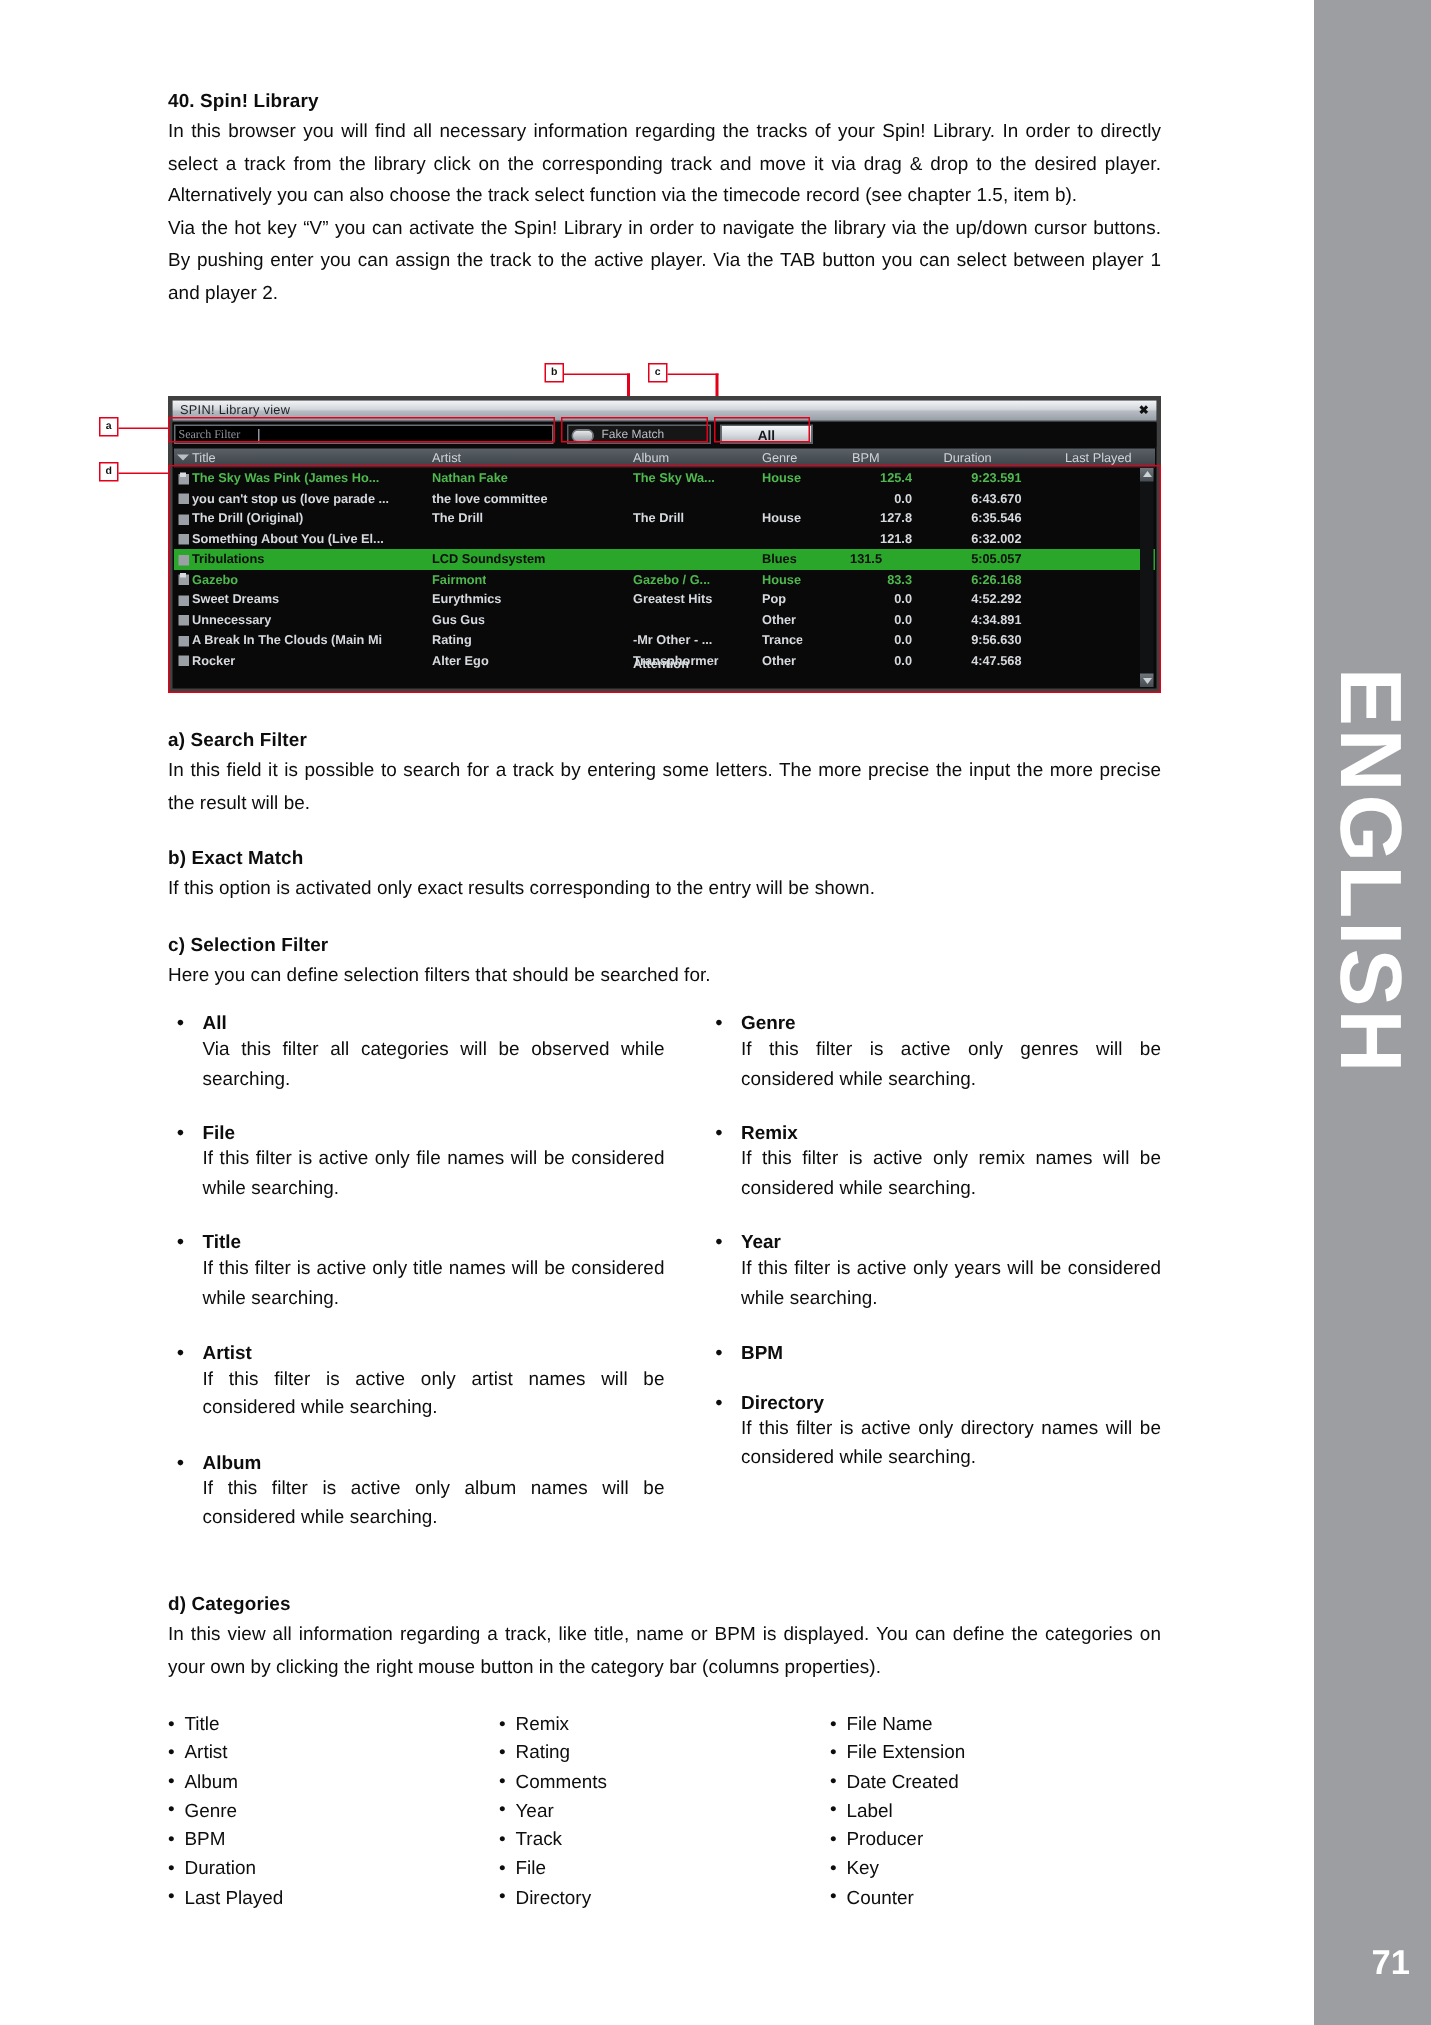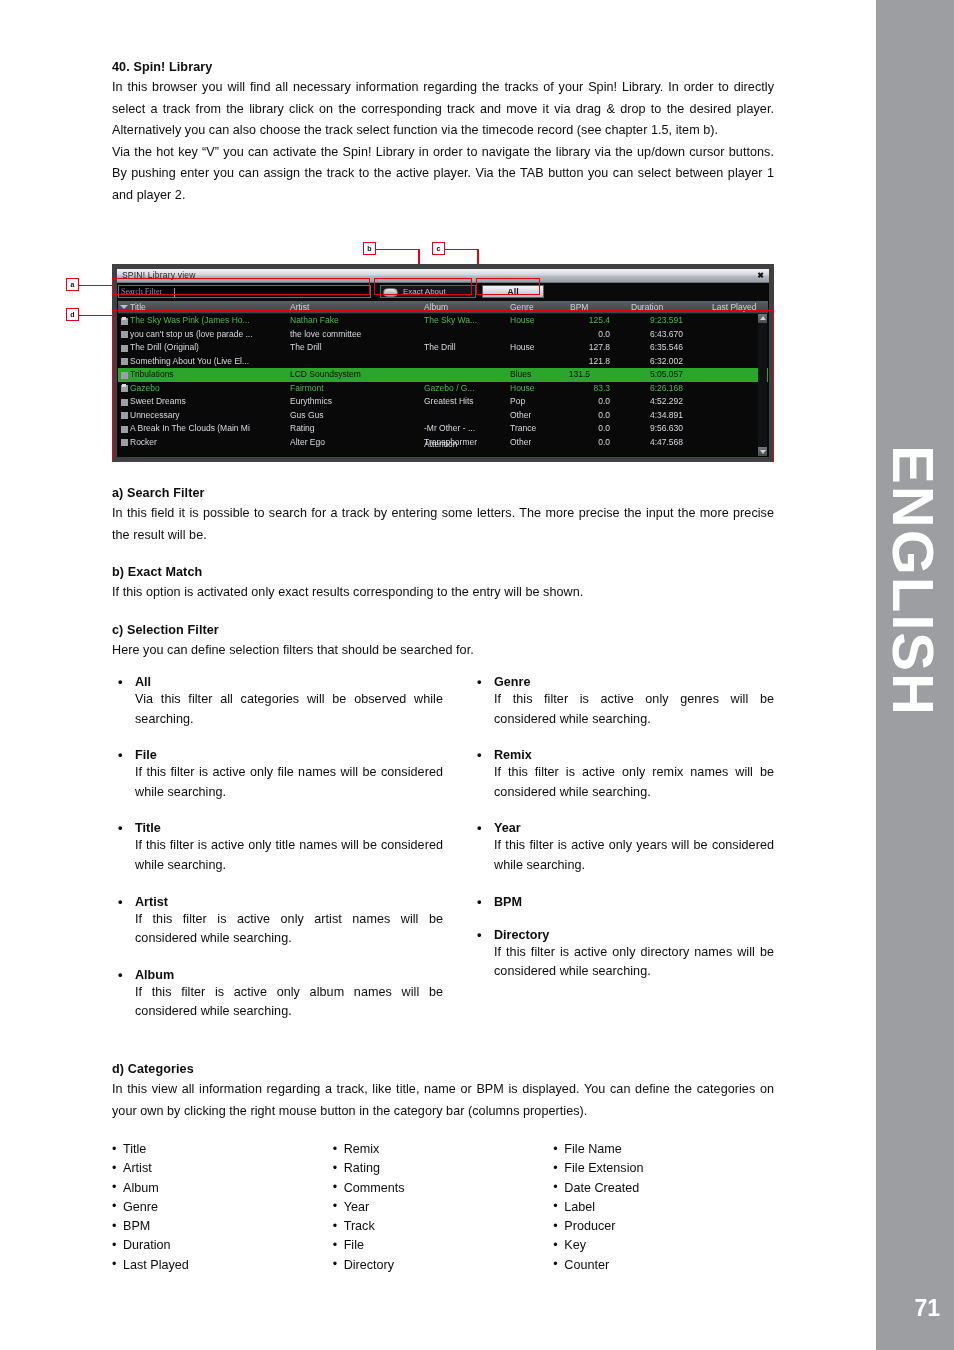--- a/index.html
+++ b/index.html
@@ -45,7 +45,7 @@
   
   .win{
     position:absolute;left:2px;top:24px;width:662px;height:198px;
-    background:#0a0a0a;border:5px solid #404040;box-sizing:border-box;
+    background:#0a0a0a;border:3px solid #404040;box-sizing:border-box;
   }
   .titlebar{
     height:14px;width:100%;

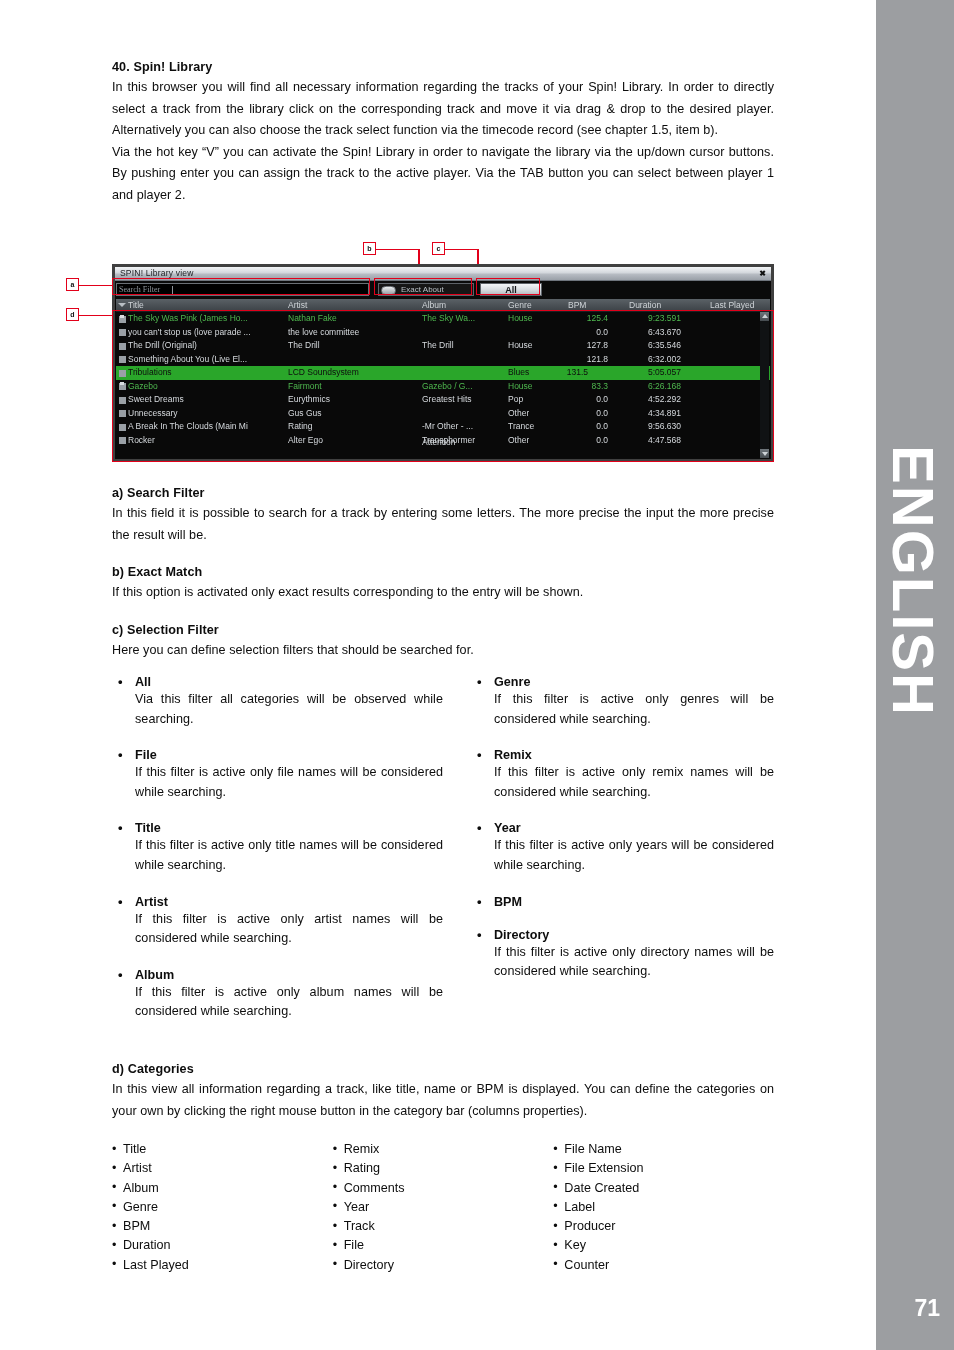--- a/index.html
+++ b/index.html
@@ -227,7 +227,7 @@
         </div>
         <div class="exactbtn">
           <span class="knob"></span>
-          <span class="lbl">Exact About</span>
+          <span class="lbl">Fake Match</span>
         </div>
         <div class="allbtn">
           <span class="lbl">All</span>

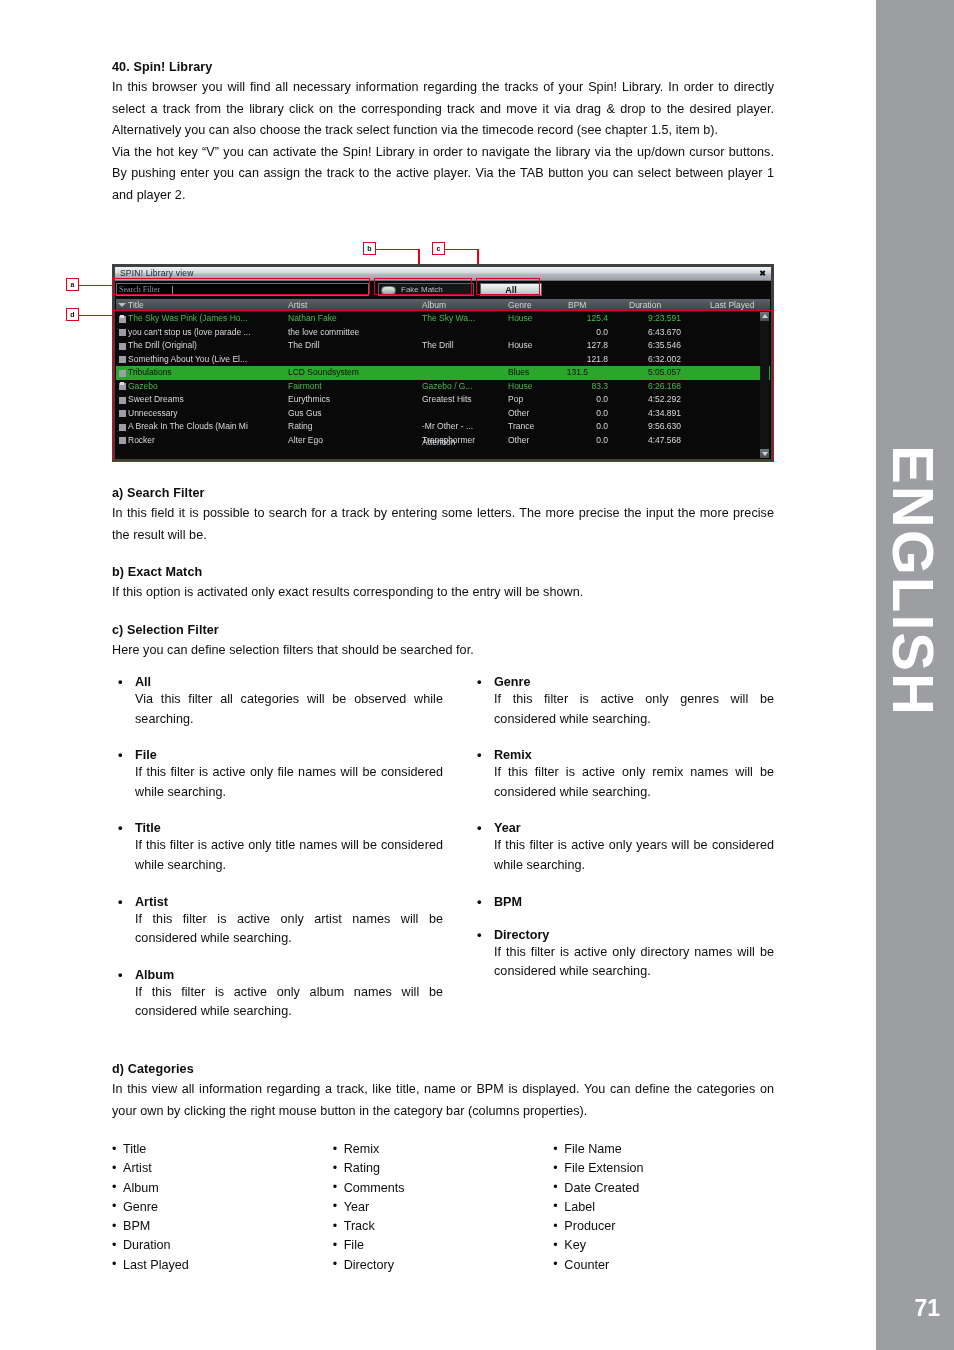--- a/index.html
+++ b/index.html
@@ -114,7 +114,7 @@
     border-top:4px solid #b9bfc4;
   }
   .rows{position:absolute;left:0;top:13px;right:0;bottom:0;}
-  .trow{position:relative;height:13.5px;width:100%;}
+  .trow{position:relative;height:13.5px;width:100%;font-weight:bold;}
   .trow.sel{background:#2aa62a;}
   .cell{
     position:absolute;top:0;font-size:8.5px;line-height:13.5px;color:#d6dade;

